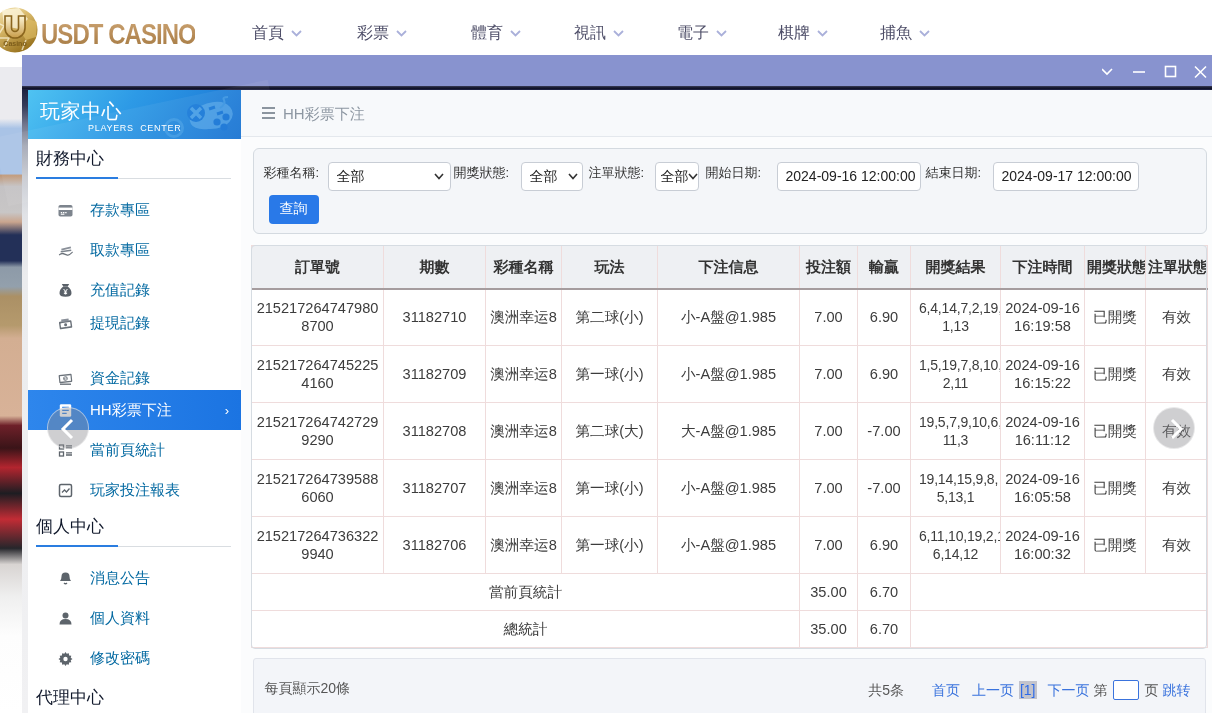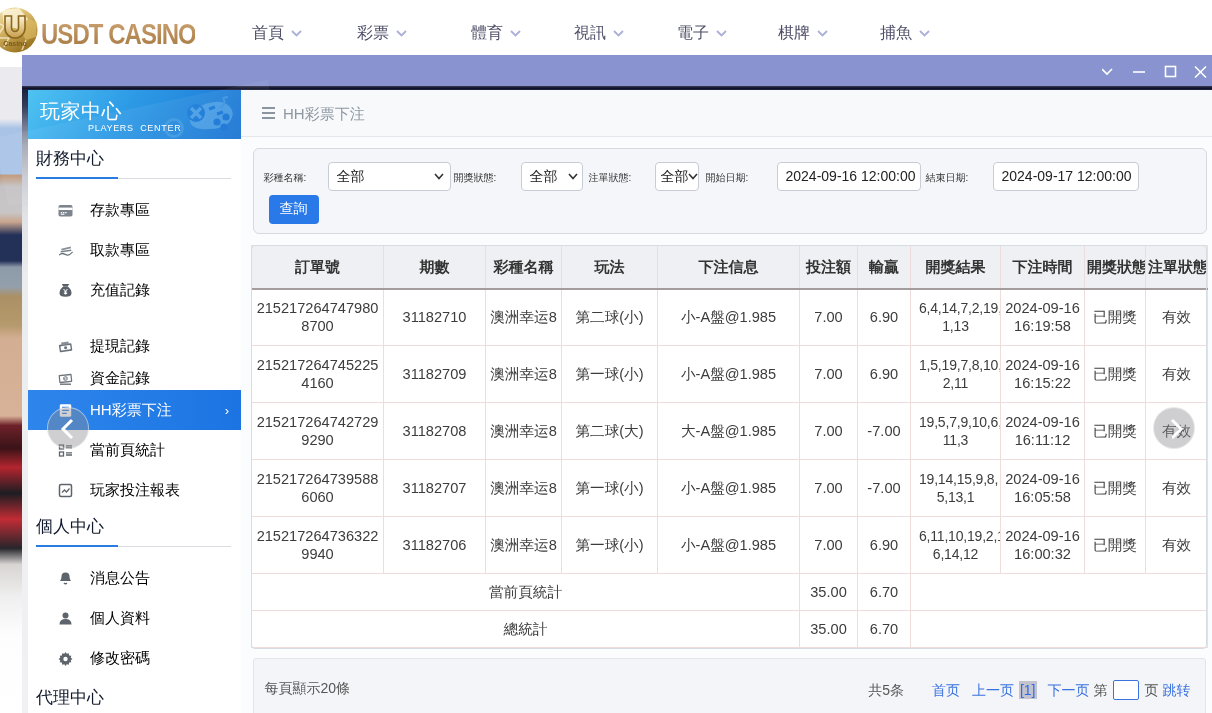--- a/index.html
+++ b/index.html
@@ -68,7 +68,7 @@
 
   #filter { position:absolute; left:11.5px; top:57.5px; width:954px; height:86.5px;
     background:#f4f6f9; border:1px solid #d4dae0; border-radius:6px; }
-  .flabel { position:absolute; top:22px; font-size:10px; color:#333; }
+  .flabel { position:absolute; top:15px; font-size:13px; color:#333; }
   .fsel, .finput { position:absolute; top:13px; height:29px; background:#fff;
     border:1px solid #c8cdd5; border-radius:4px; font-size:14px; color:#222;
     font-family:"Liberation Sans",sans-serif; padding:0 0 0 8px; }

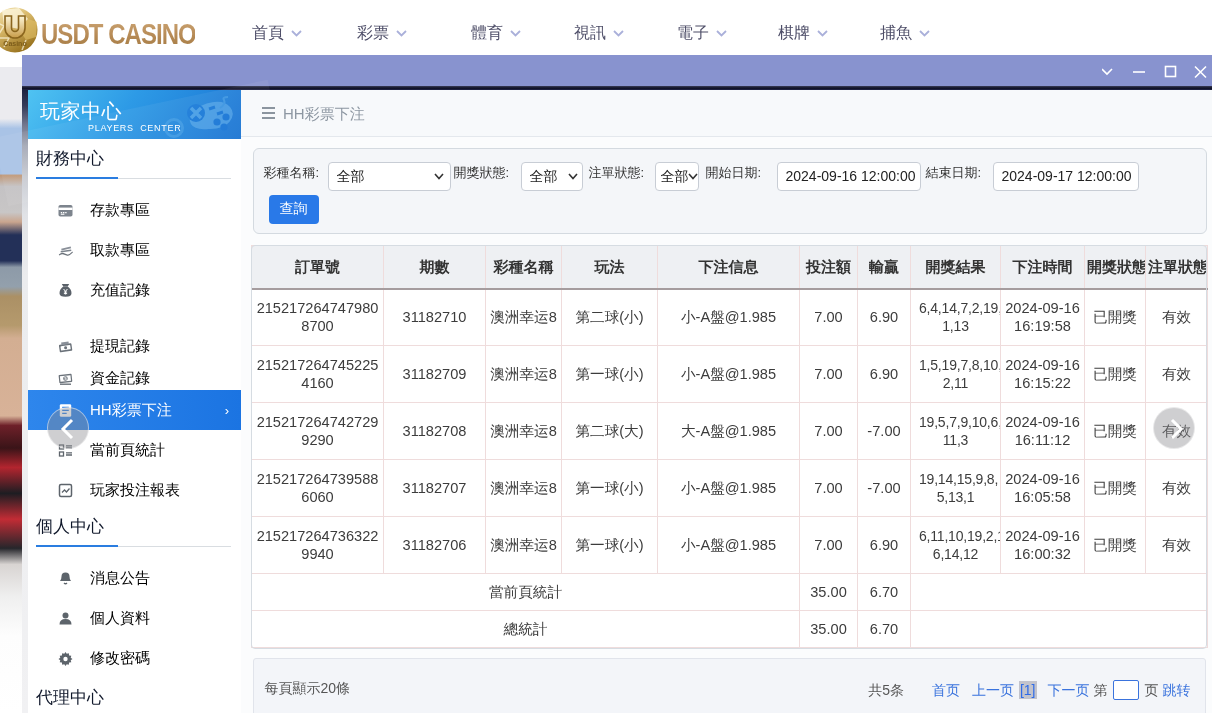--- a/index.html
+++ b/index.html
@@ -52,7 +52,7 @@
   .sect { position:absolute; left:8px; font-size:17px; color:#0f172a; }
   .sline-b { position:absolute; left:8px; width:82px; height:2px; background:#2a7de0; }
   .sline-g { position:absolute; left:90px; width:113px; height:1px; background:#d9dde1; margin-top:1px; }
-  .mi { position:absolute; left:0; width:213px; height:40px; color:#000000; font-size:15px; }
+  .mi { position:absolute; left:0; width:213px; height:40px; color:#0369a1; font-size:15px; }
   .mi .ic { position:absolute; left:30px; top:13px; width:15px; height:15px; }
   .mi .tx { position:absolute; left:62px; top:11px; }
   .mi.sel { background:linear-gradient(90deg,#2e86ec,#1b74e2); color:#fff; }

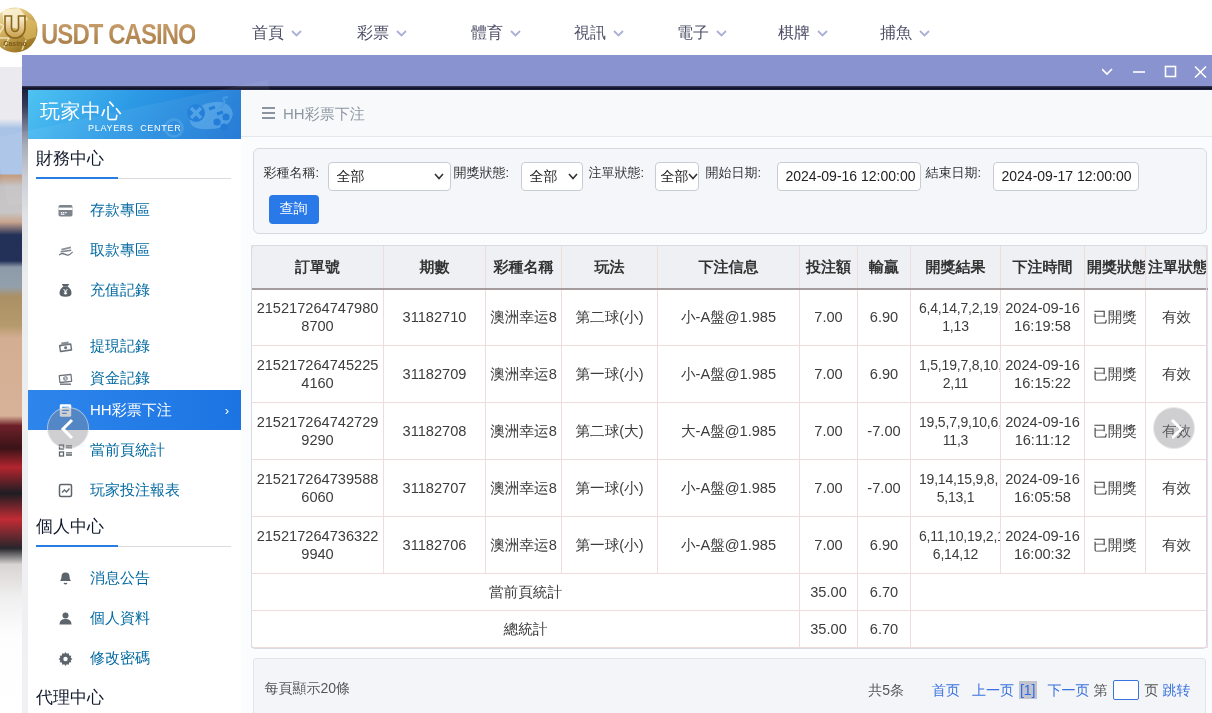--- a/index.html
+++ b/index.html
@@ -213,7 +213,7 @@
       </svg>
       <span class="tx">取款專區</span>
     </div>
-  <div class="mi" style="top:236px">
+  <div class="mi" style="top:213px">
       <svg class="ic" viewBox="0 0 15 15">
         <g transform="rotate(-8 7.5 8)">
           <rect x="1.2" y="5" width="12.6" height="7.6" rx="1" fill="#6b727a"></rect>

